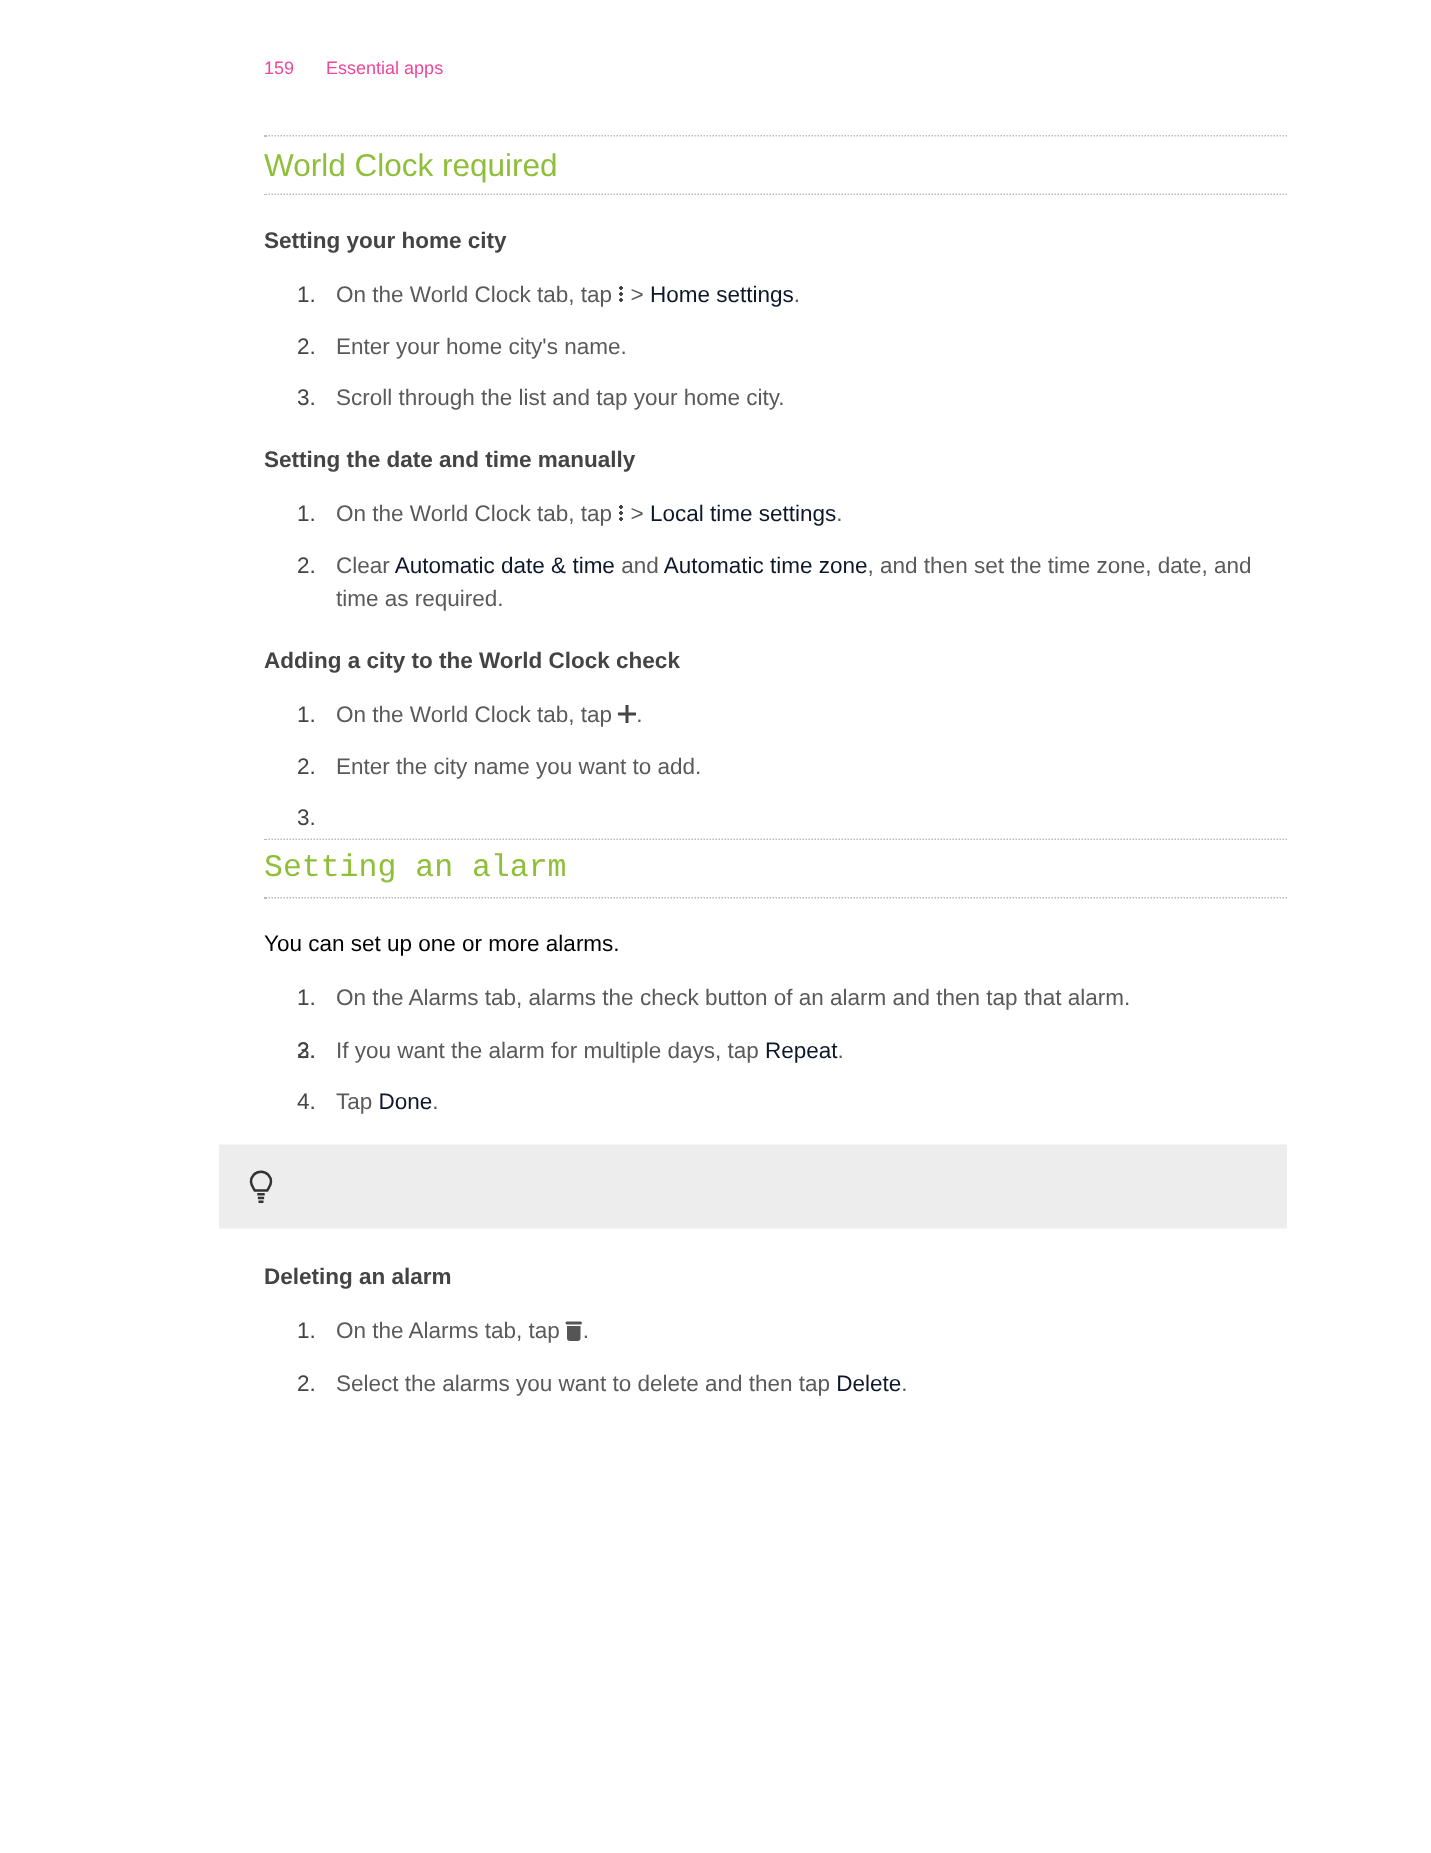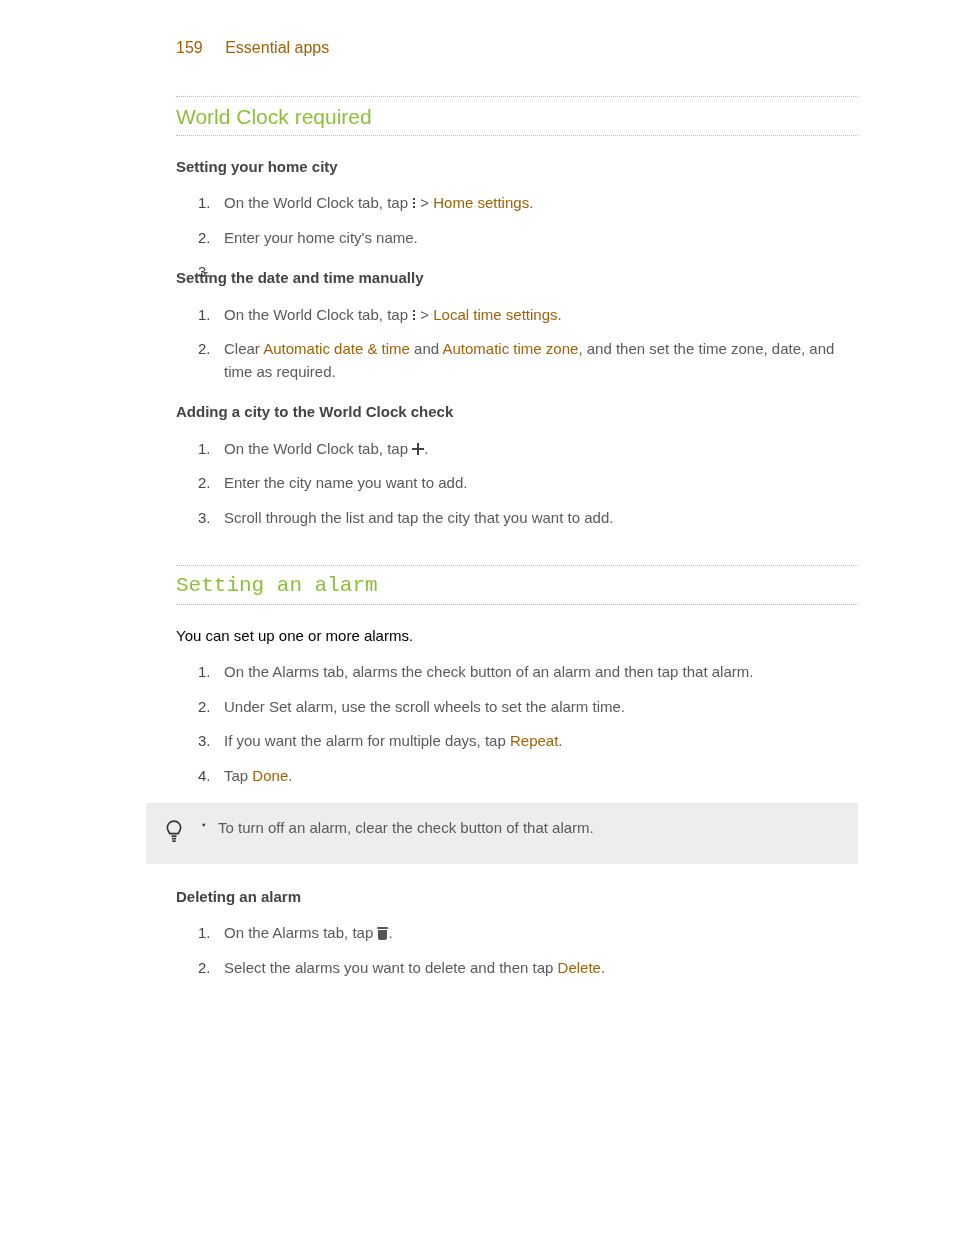--- a/index.html
+++ b/index.html
@@ -14,8 +14,8 @@
     line-height: 1.5;
   }
   .page-hdr {
-    font-size: 16px;
-    color: #a16207;
+    font-size: 12px;
+    color: #ec4899;
     margin-bottom: 36px;
   }
   .pg-num { display: inline-block; margin-right: 18px; }

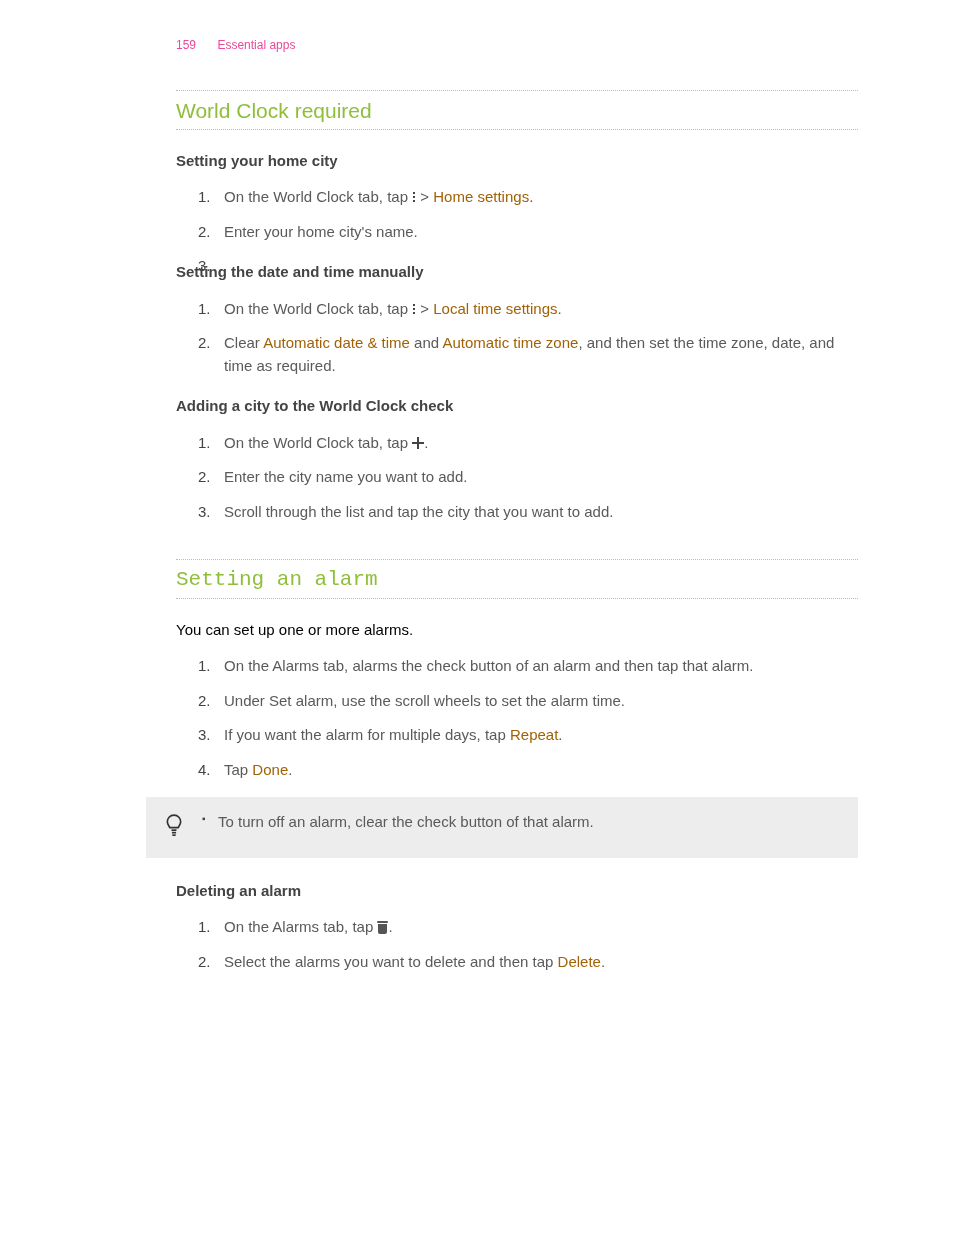--- a/index.html
+++ b/index.html
@@ -51,7 +51,7 @@
     color: #444;
   }
   p.lead { margin: 18px 0 14px; color: #000000; }
-  strong.k { color: #a16207; font-weight: 400; }
+  strong.k { color: #0f172a; font-weight: 400; }
   .icon-dots {
     display: inline-block;
     width: 4px; height: 12px;

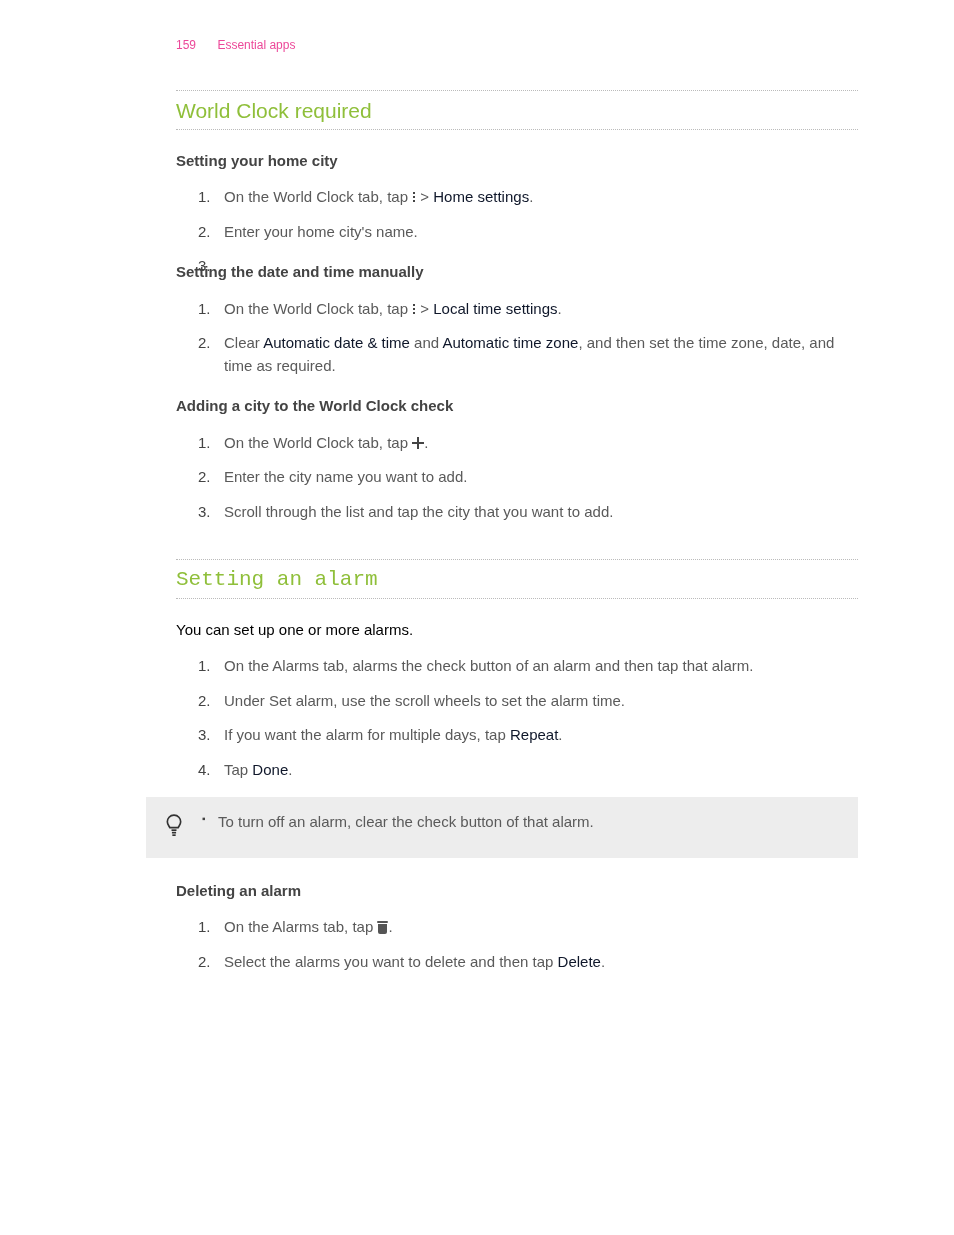--- a/index.html
+++ b/index.html
@@ -126,6 +126,7 @@
   </li>
   <li>
     <span class="num">3.</span>
+    <span>Scroll through the list and tap your home city.</span>
   </li>
 </ol>
 

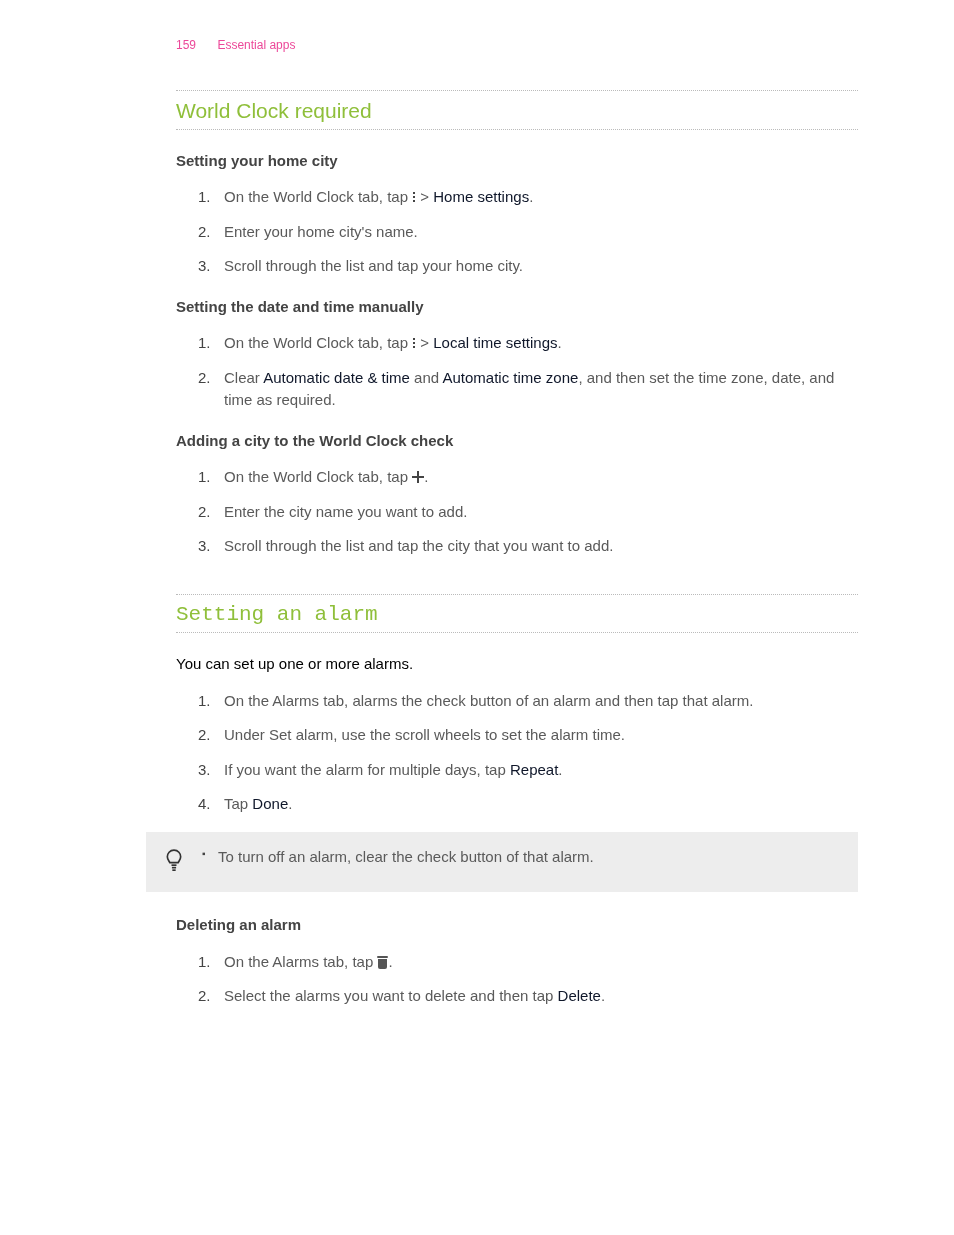--- a/index.html
+++ b/index.html
@@ -154,7 +154,6 @@
   </li>
   <li>
     <span class="num">3.</span>
-    <span>Scroll through the list and tap the city that you want to add.</span>
   </li>
 </ol>
 

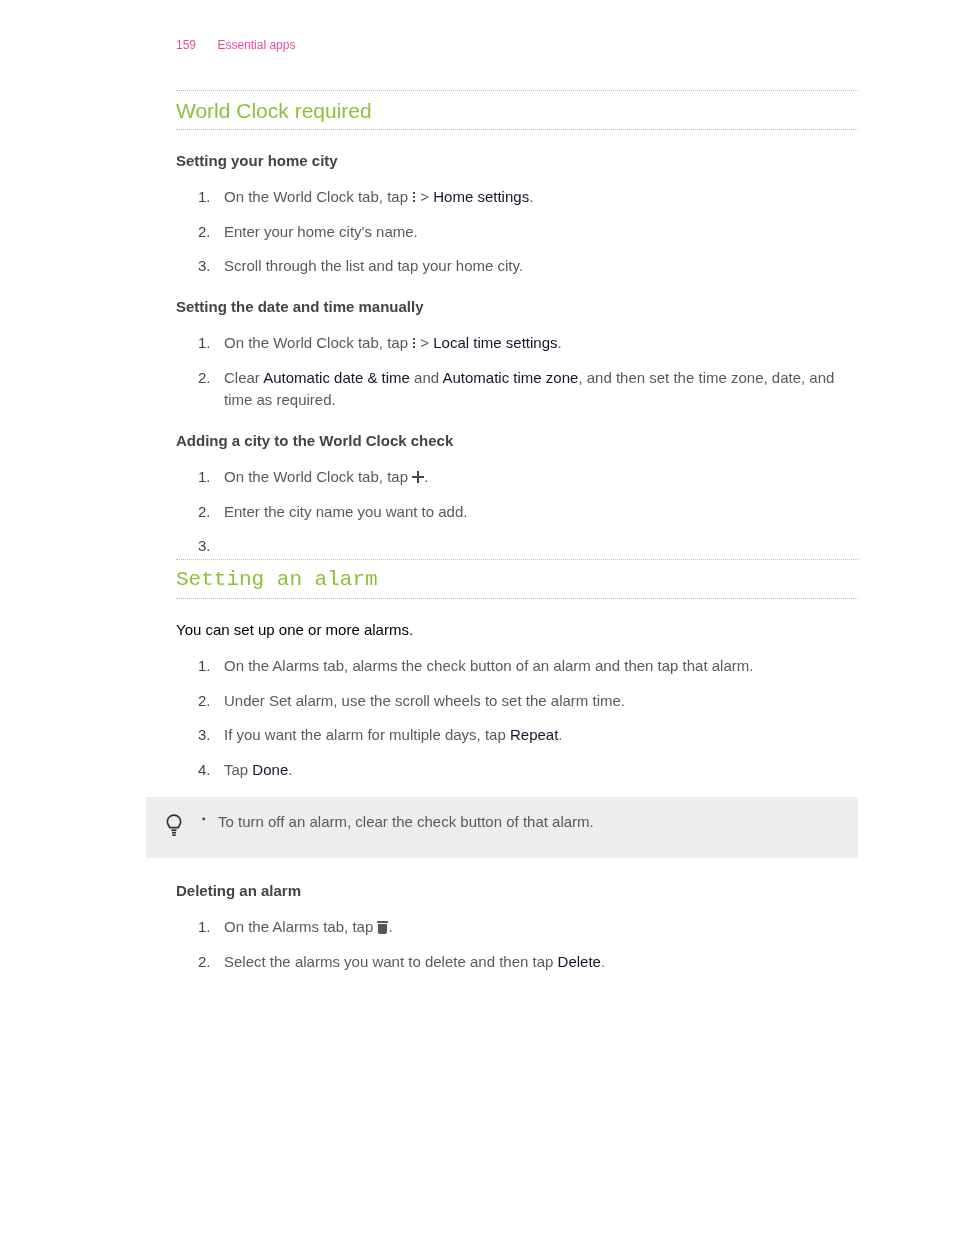--- a/index.html
+++ b/index.html
@@ -166,7 +166,6 @@
   </li>
   <li>
     <span class="num">2.</span>
-    <span>Under Set alarm, use the scroll wheels to set the alarm time.</span>
   </li>
   <li>
     <span class="num">3.</span>

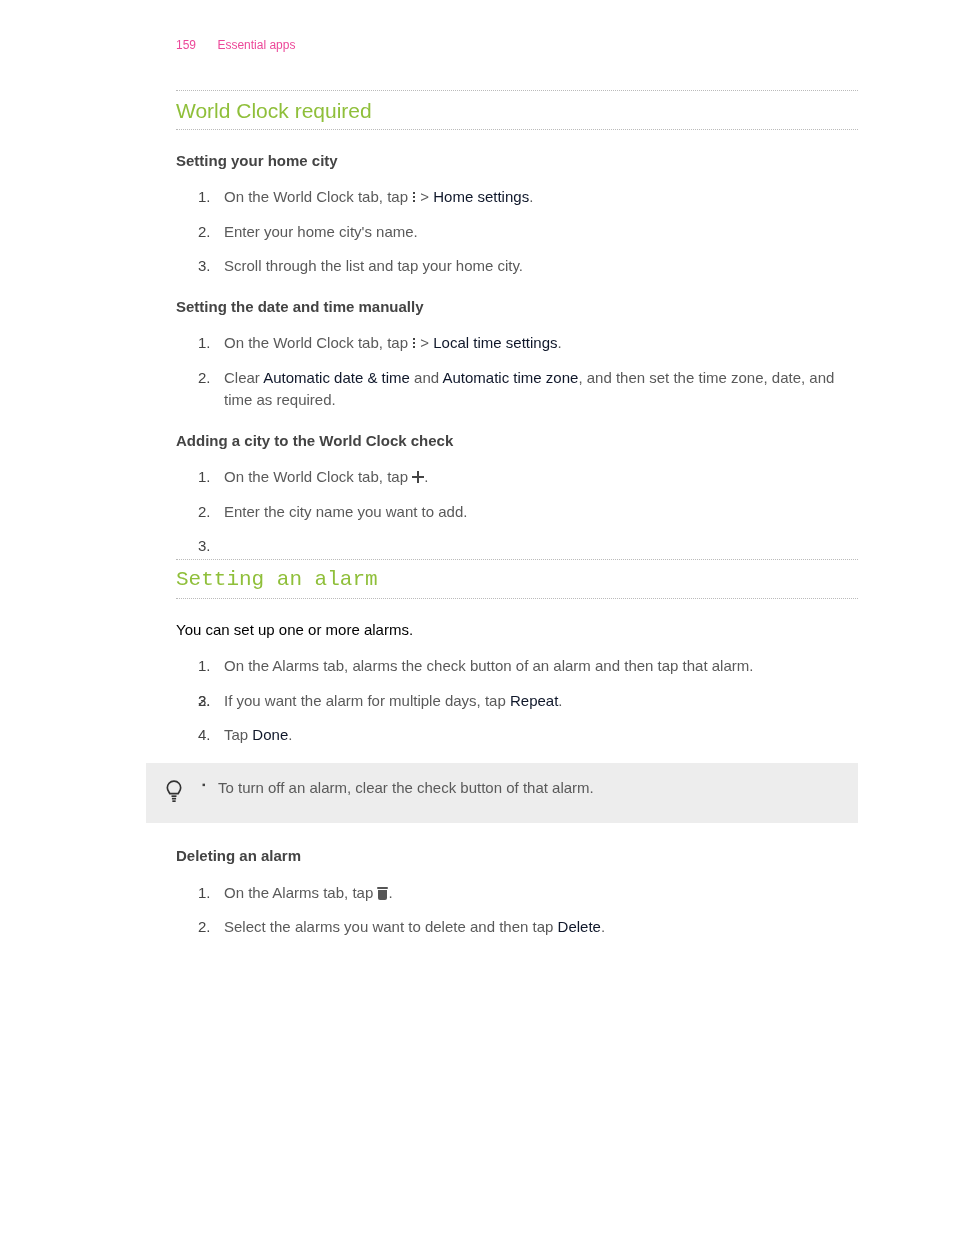--- a/index.html
+++ b/index.html
@@ -185,7 +185,6 @@
     <line x1="10" y1="26" x2="14" y2="26" stroke="#333" stroke-width="2"></line>
   </svg>
   <ul>
-    <li><span>To turn off an alarm, clear the check button of that alarm.</span></li>
   </ul>
 </div>
 

